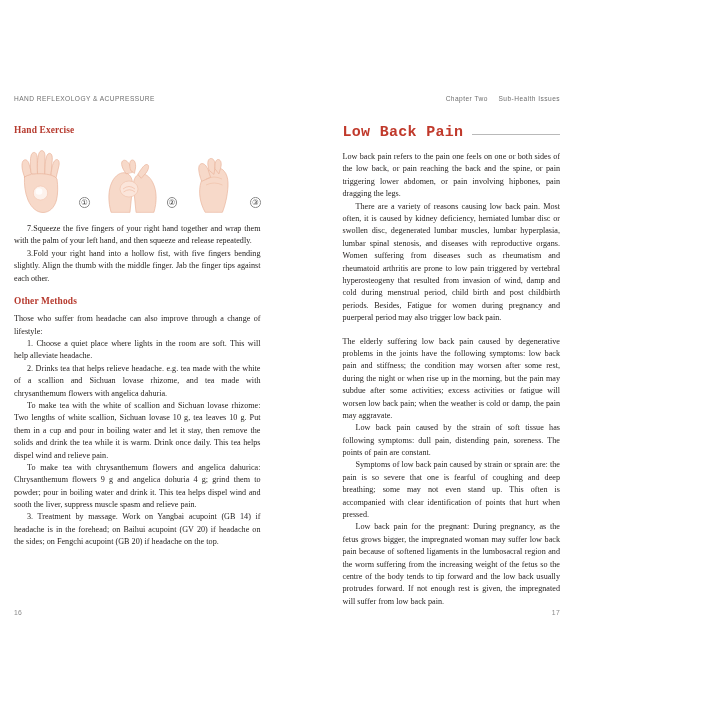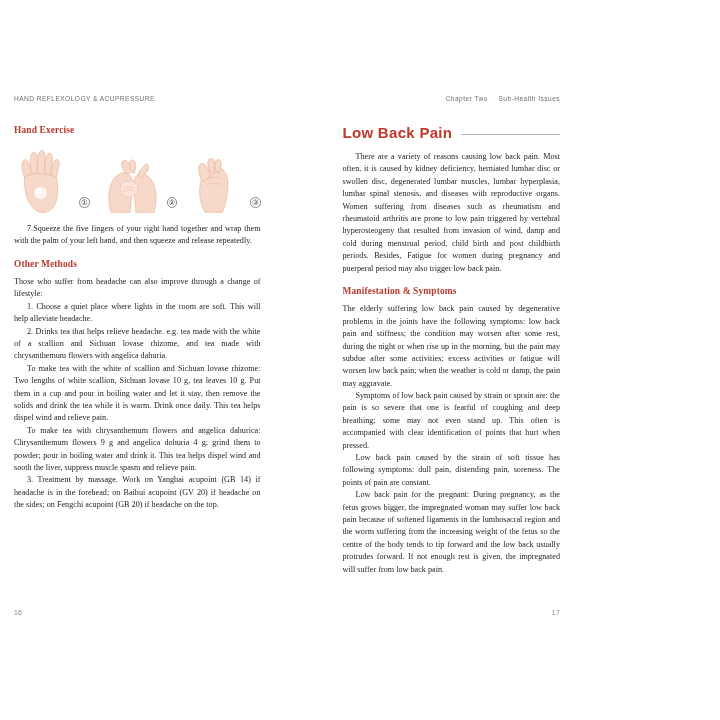--- a/index.html
+++ b/index.html
@@ -64,7 +64,7 @@
     margin: 0 0 10px 0;
   }
   .section-title {
-    font-family: Liberation Sans, sans-serif;
+    font-family: Liberation Mono, monospace;
     font-weight: bold;
     font-size: 15px;
     color: #c0392b;

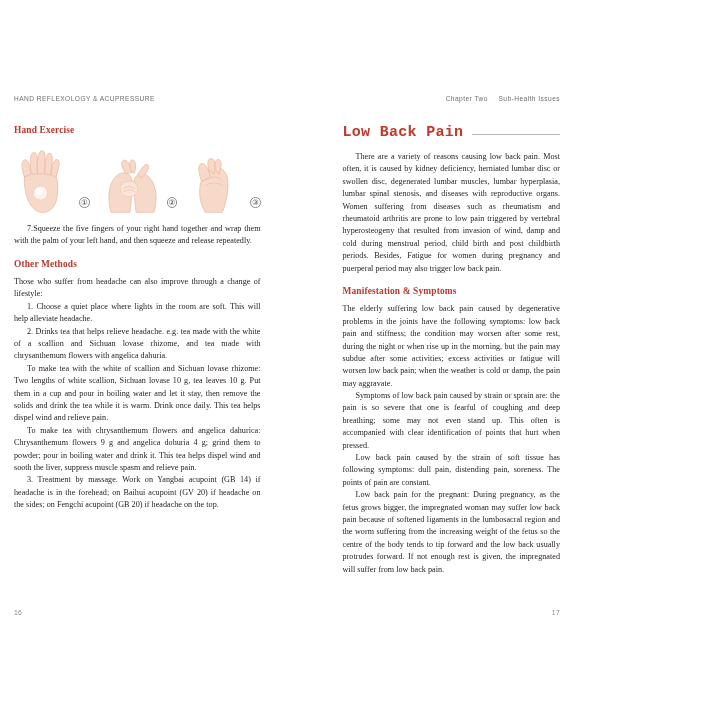--- a/index.html
+++ b/index.html
@@ -232,6 +232,7 @@
     </div>
 
     <div class="body-text">
+      <p class="noindent">Low back pain refers to the pain one feels on one or both sides of the low back, or pain reaching the back and the spine, or pain triggering lower abdomen, or pain involving hipbones, pain dragging the legs.</p>
       <p class="indent">There are a variety of reasons causing low back pain. Most often, it is caused by kidney deficiency, herniated lumbar disc or swollen disc, degenerated lumbar muscles, lumbar hyperplasia, lumbar spinal stenosis, and diseases with reproductive organs. Women suffering from diseases such as rheumatism and rheumatoid arthritis are prone to low pain triggered by vertebral hyperosteogeny that resulted from invasion of wind, damp and cold during menstrual period, child birth and post childbirth periods. Besides, Fatigue for women during pregnancy and puerperal period may also trigger low back pain.</p>
     </div>
 

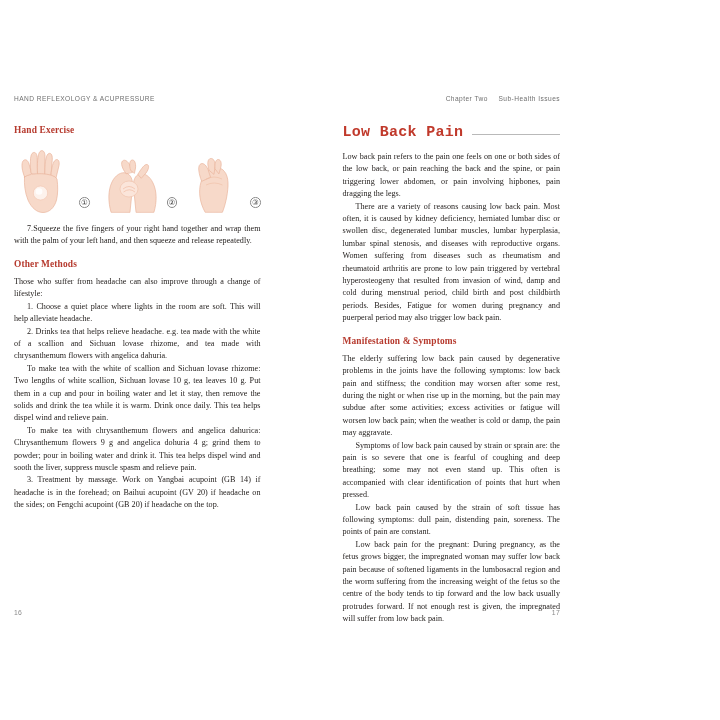--- a/index.html
+++ b/index.html
@@ -200,6 +200,7 @@
 
     <div class="body-text">
       <p class="indent">7.Squeeze the five fingers of your right hand together and wrap them with the palm of your left hand, and then squeeze and release repeatedly.</p>
+      <p class="indent">3.Fold your right hand into a hollow fist, with five fingers bending slightly. Align the thumb with the middle finger. Jab the finger tips against each other.</p>
     </div>
 
     <div class="gap-md"></div>

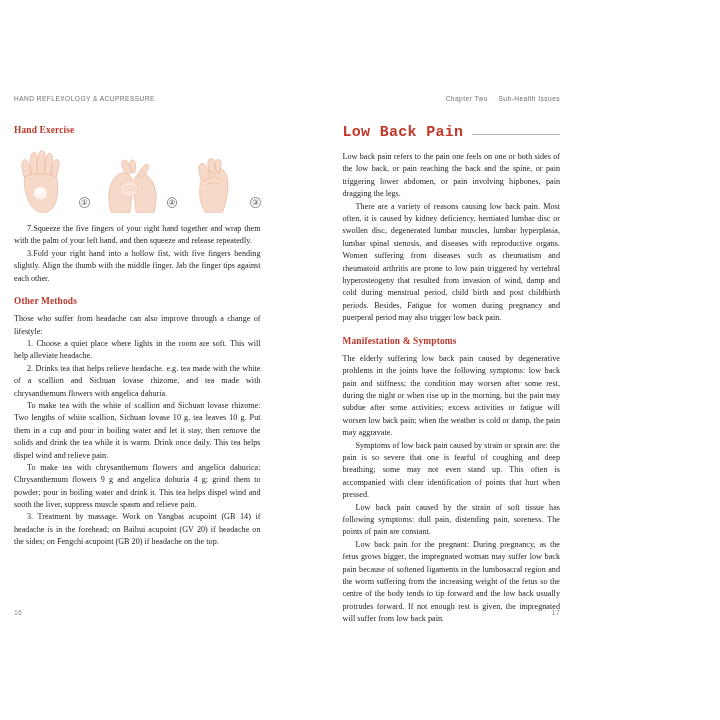--- a/index.html
+++ b/index.html
@@ -239,7 +239,6 @@
 
     <div class="gap-md"></div>
 
-    <div class="sub-heading">Manifestation &amp; Symptoms</div>
 
     <div class="body-text">
       <p class="noindent">The elderly suffering low back pain caused by degenerative problems in the joints have the following symptoms: low back pain and stiffness; the condition may worsen after some rest, during the night or when rise up in the morning, but the pain may subdue after some activities; excess activities or fatigue will worsen low back pain; when the weather is cold or damp, the pain may aggravate.</p>

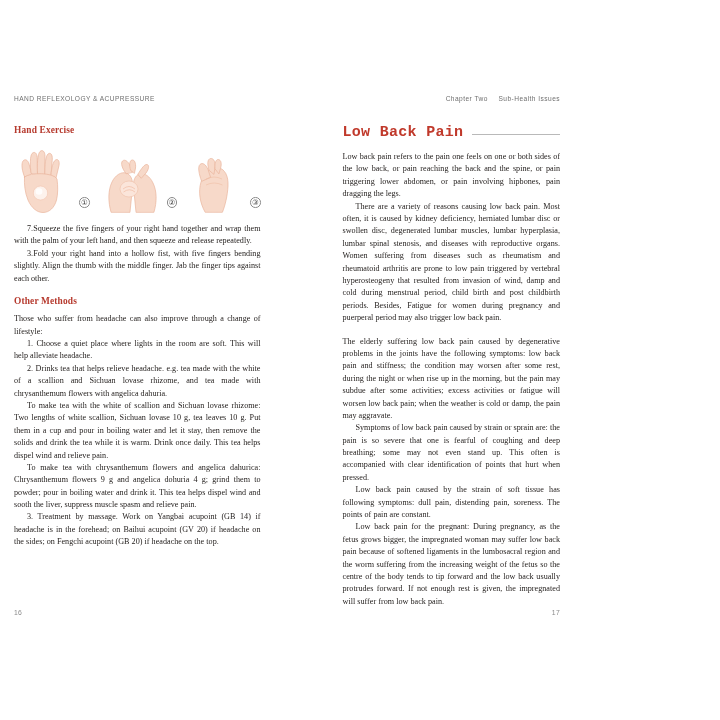--- a/index.html
+++ b/index.html
@@ -242,8 +242,8 @@
 
     <div class="body-text">
       <p class="noindent">The elderly suffering low back pain caused by degenerative problems in the joints have the following symptoms: low back pain and stiffness; the condition may worsen after some rest, during the night or when rise up in the morning, but the pain may subdue after some activities; excess activities or fatigue will worsen low back pain; when the weather is cold or damp, the pain may aggravate.</p>
+      <p class="indent">Low back pain caused by the strain of soft tissue has following symptoms: dull pain, distending pain, soreness. The points of pain are constant.</p>
       <p class="indent">Symptoms of low back pain caused by strain or sprain are: the pain is so severe that one is fearful of coughing and deep breathing; some may not even stand up. This often is accompanied with clear identification of points that hurt when pressed.</p>
-      <p class="indent">Low back pain caused by the strain of soft tissue has following symptoms: dull pain, distending pain, soreness. The points of pain are constant.</p>
       <p class="indent">Low back pain for the pregnant: During pregnancy, as the fetus grows bigger, the impregnated woman may suffer low back pain because of softened ligaments in the lumbosacral region and the worm suffering from the increasing weight of the fetus so the centre of the body tends to tip forward and the low back usually protrudes forward. If not enough rest is given, the impregnated will suffer from low back pain.</p>
     </div>
 

